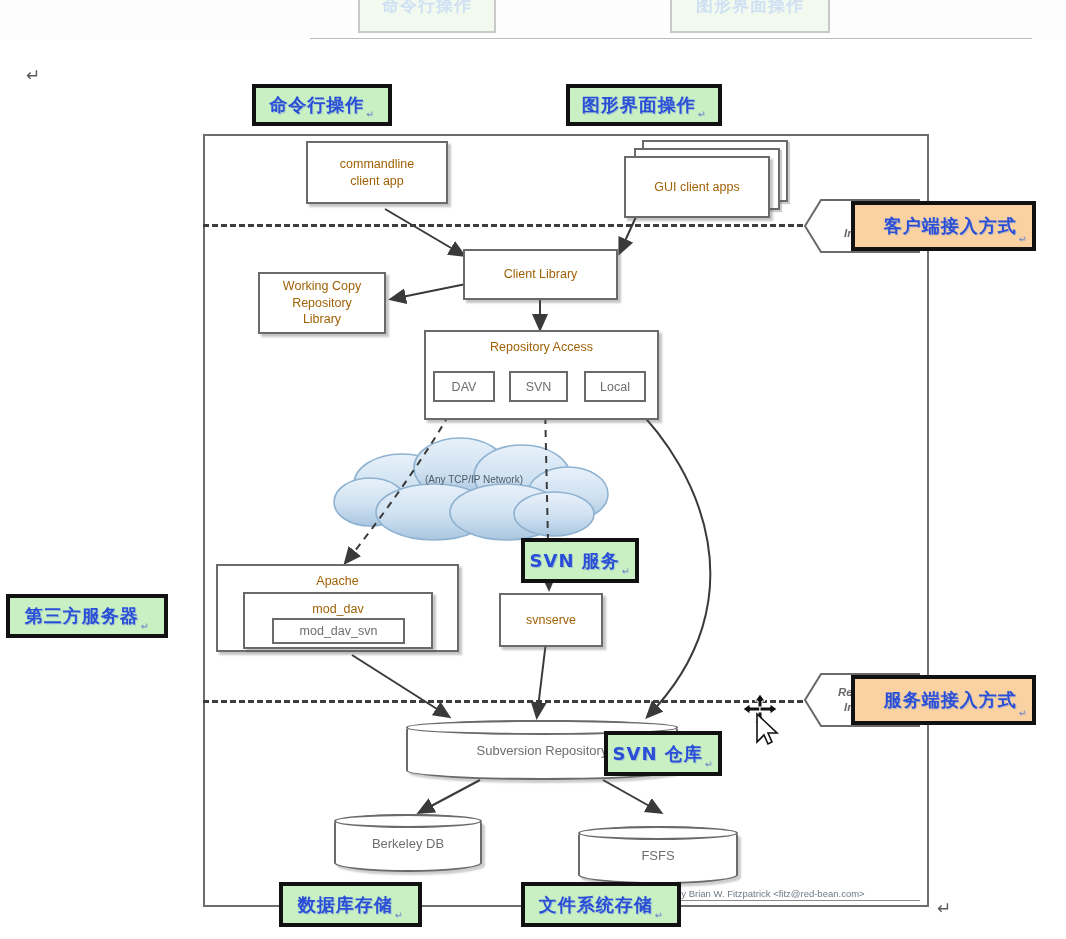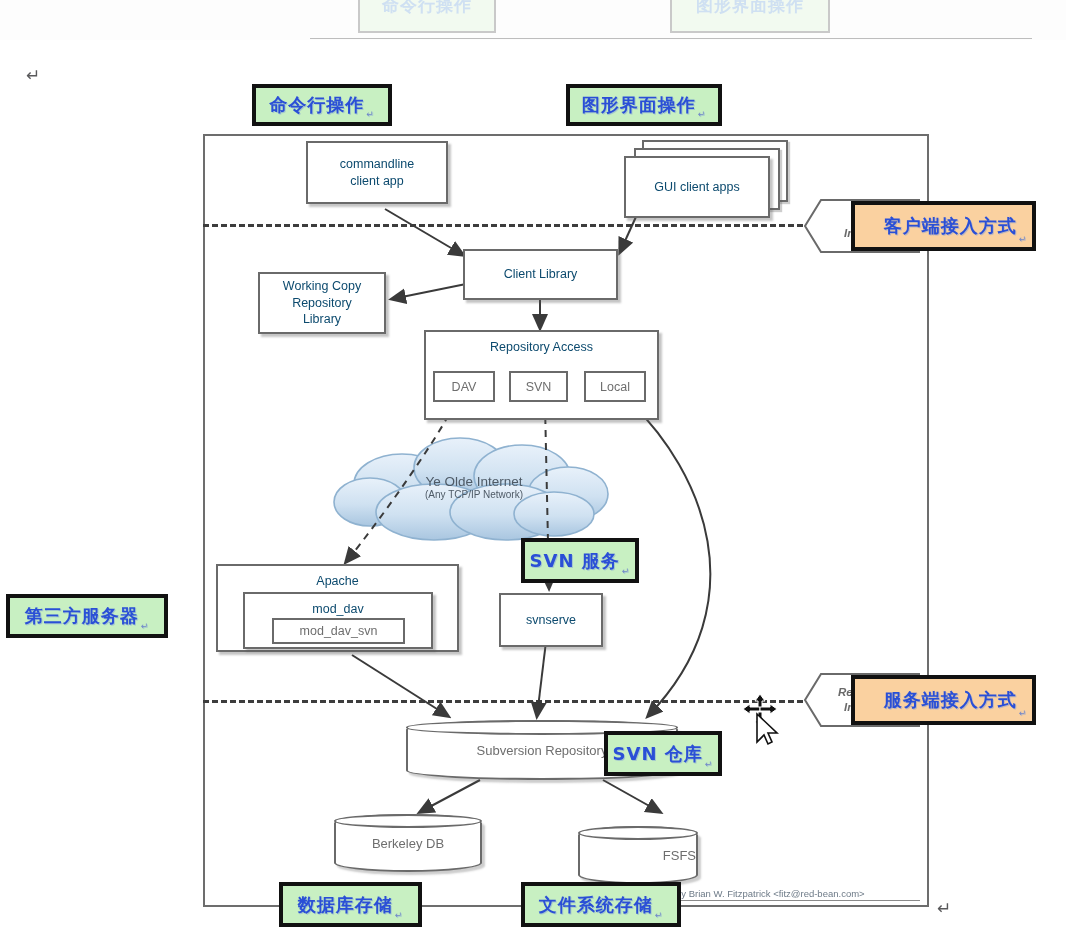--- a/index.html
+++ b/index.html
@@ -79,7 +79,7 @@
     box-sizing: border-box;
     background: #ffffff;
     border: 2px solid #6a6a6a;
-    color: #0c4a6e;
+    color: #a16207;
     font-size: 12.5px;
     line-height: 1.35;
     display: flex;

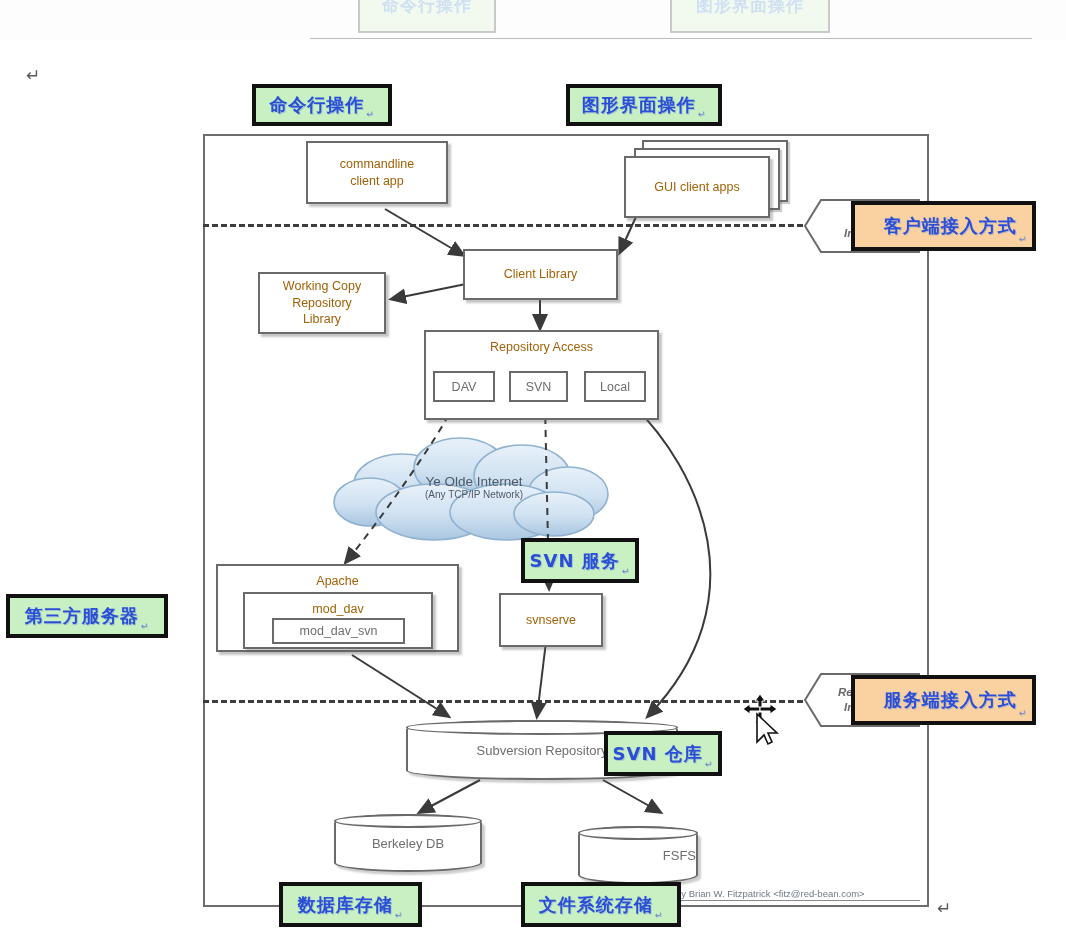--- a/index.html
+++ b/index.html
@@ -263,7 +263,6 @@
       </g>
     </svg>
     <div class="cloud-text">
-      <div>Ye Olde Internet</div>
       <div class="cloud-sub">(Any TCP/IP Network)</div>
     </div>
   </div>

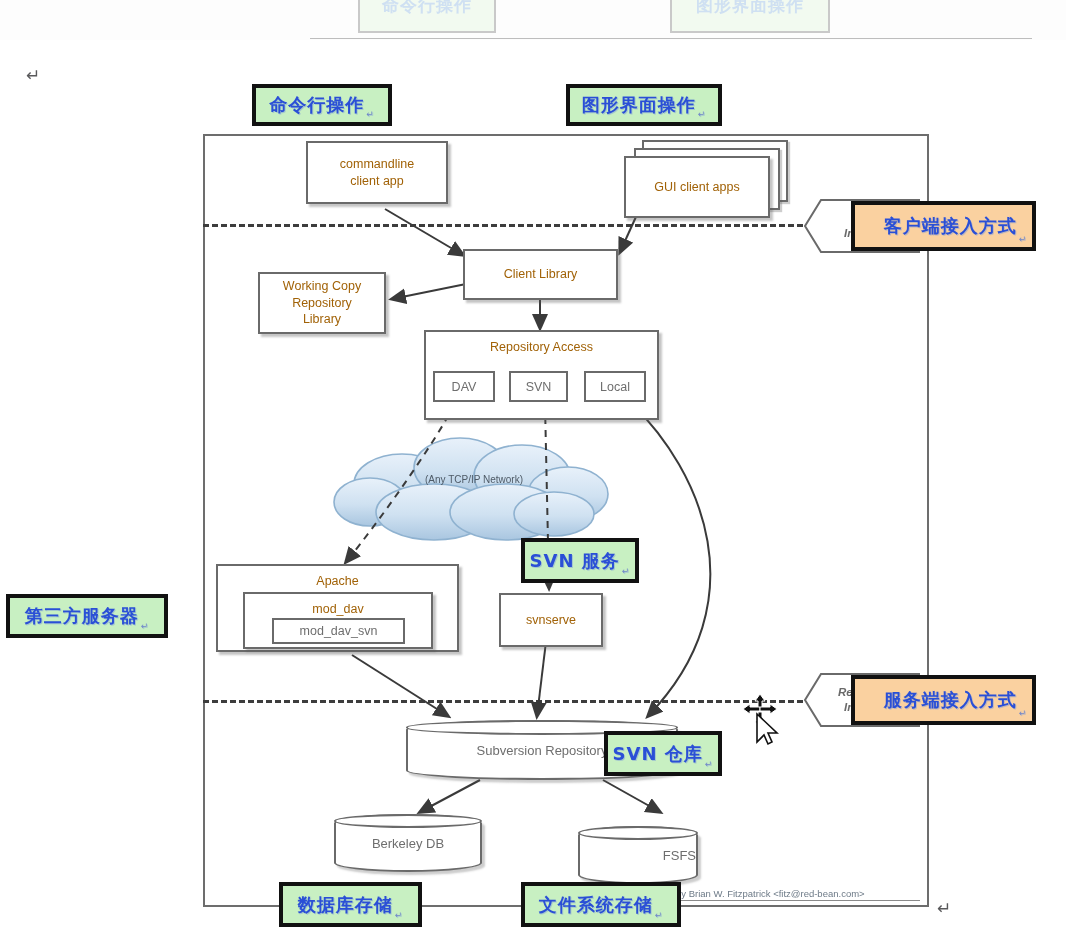--- a/index.html
+++ b/index.html
@@ -375,7 +375,7 @@
     <span>Berkeley DB</span>
   </div>
 
-  <div class="cyl" style="left:578px; top:826px; width:120px; height:58px;justify-content:flex-end;">
+  <div class="cyl" style="left:578px; top:826px; width:160px; height:58px;">
     <span>FSFS</span>
   </div>
 

